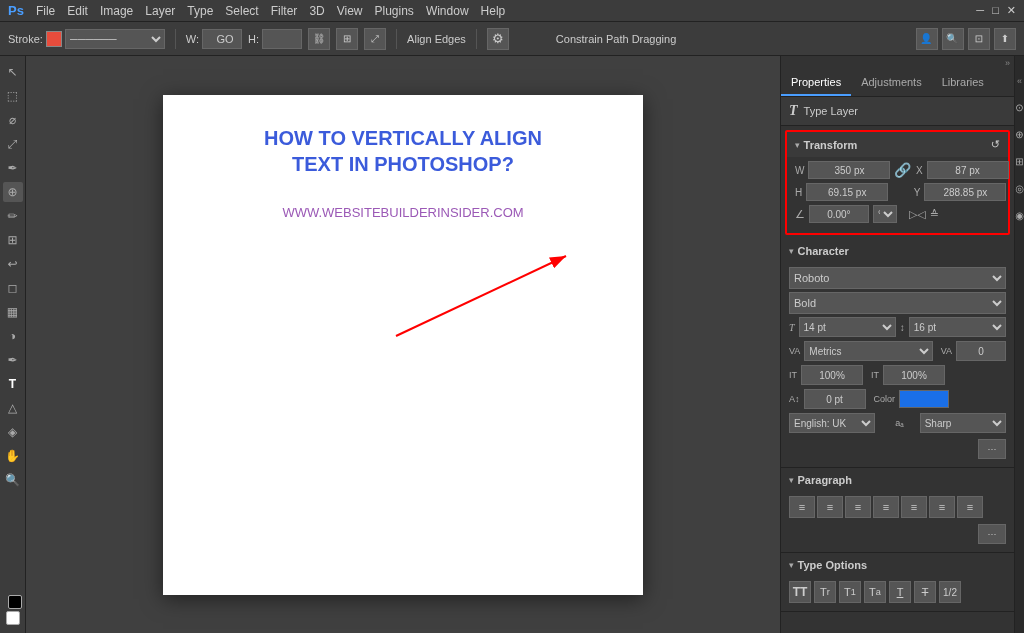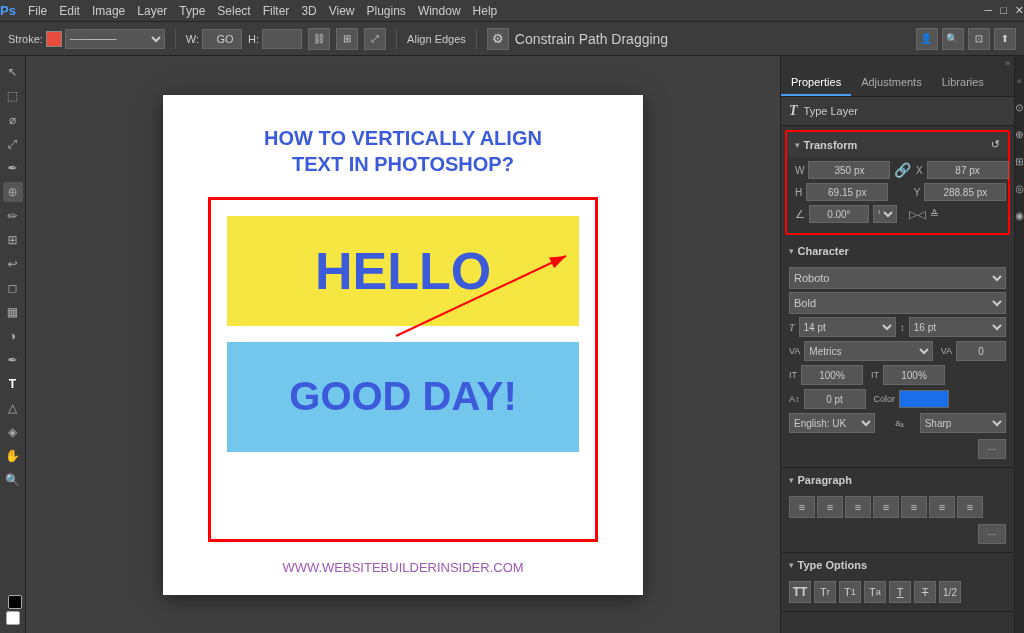--- a/index.html
+++ b/index.html
@@ -21,7 +21,7 @@
       height: 22px;
       display: flex;
       align-items: center;
-      padding: 0 0;
+      padding: 0 8px;
       gap: 12px;
       font-size: 12px;
       color: #ccc;

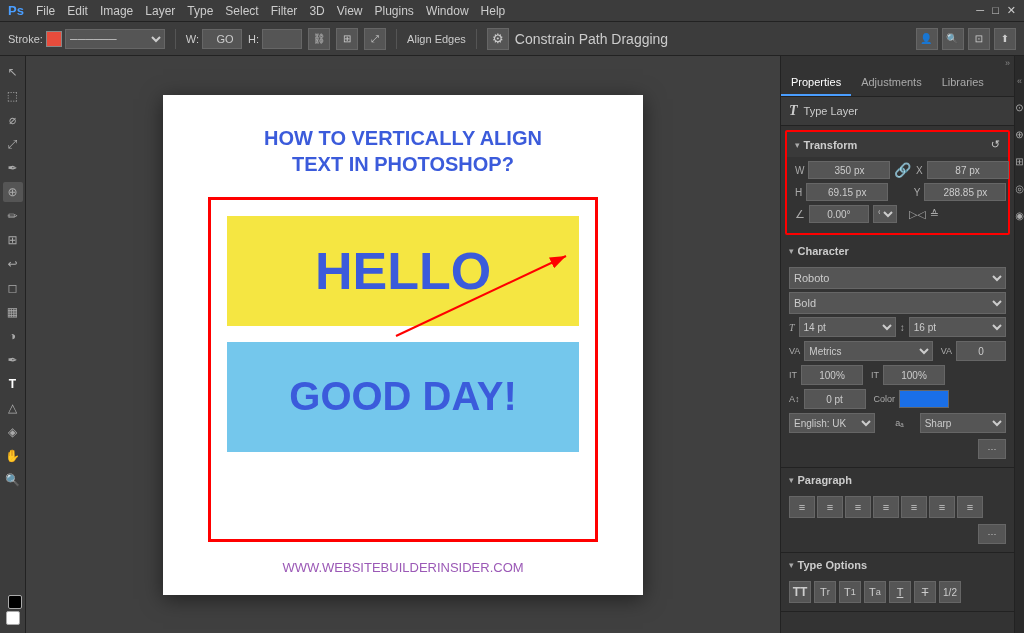--- a/index.html
+++ b/index.html
@@ -508,7 +508,7 @@
   <span style="font-size:11px;">Align Edges</span>
   <div class="toolbar-sep"></div>
   <div class="gear-btn">⚙</div>
-  <span style="font-size:14px;">Constrain Path Dragging</span>
+  <span style="font-size:11px;margin-left:41px;">Constrain Path Dragging</span>
   <span style="margin-left:auto; display:flex; gap:4px;">
     <div class="toolbar-btn">👤</div>
     <div class="toolbar-btn">🔍</div>

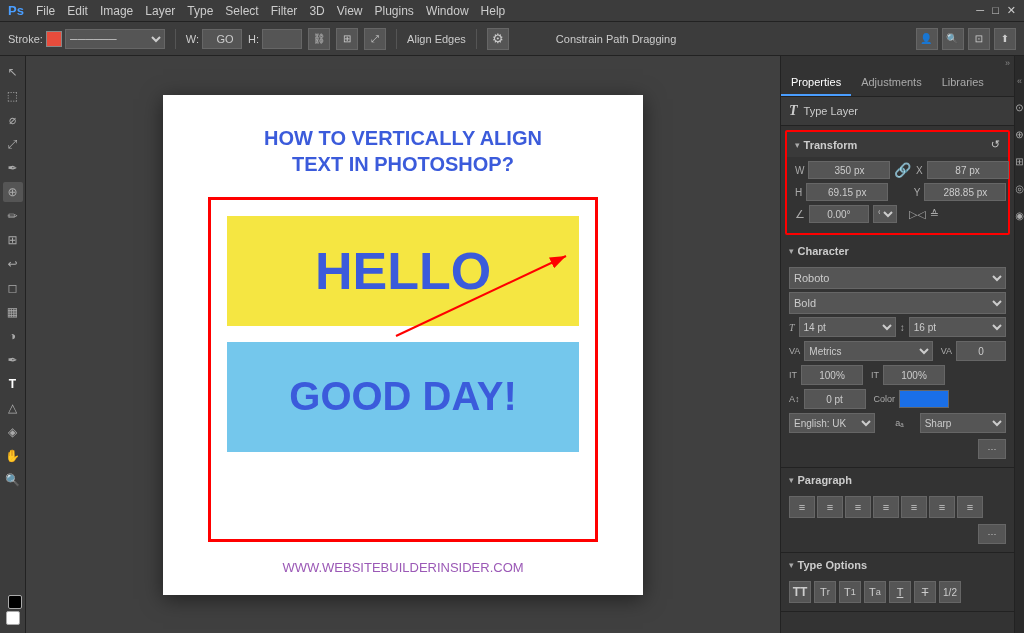--- a/index.html
+++ b/index.html
@@ -548,14 +548,6 @@
     <div class="canvas-container">
       <div class="canvas-title" style="white-space:pre-line;">HOW TO VERTICALLY ALIGN
 TEXT IN PHOTOSHOP?</div>
-      <div class="red-border-box">
-        <div class="yellow-box">
-          <span>HELLO</span>
-        </div>
-        <div class="blue-box">
-          <span>GOOD DAY!</span>
-        </div>
-      </div>
       <div class="canvas-footer">WWW.WEBSITEBUILDERINSIDER.COM</div>
     </div>
 

